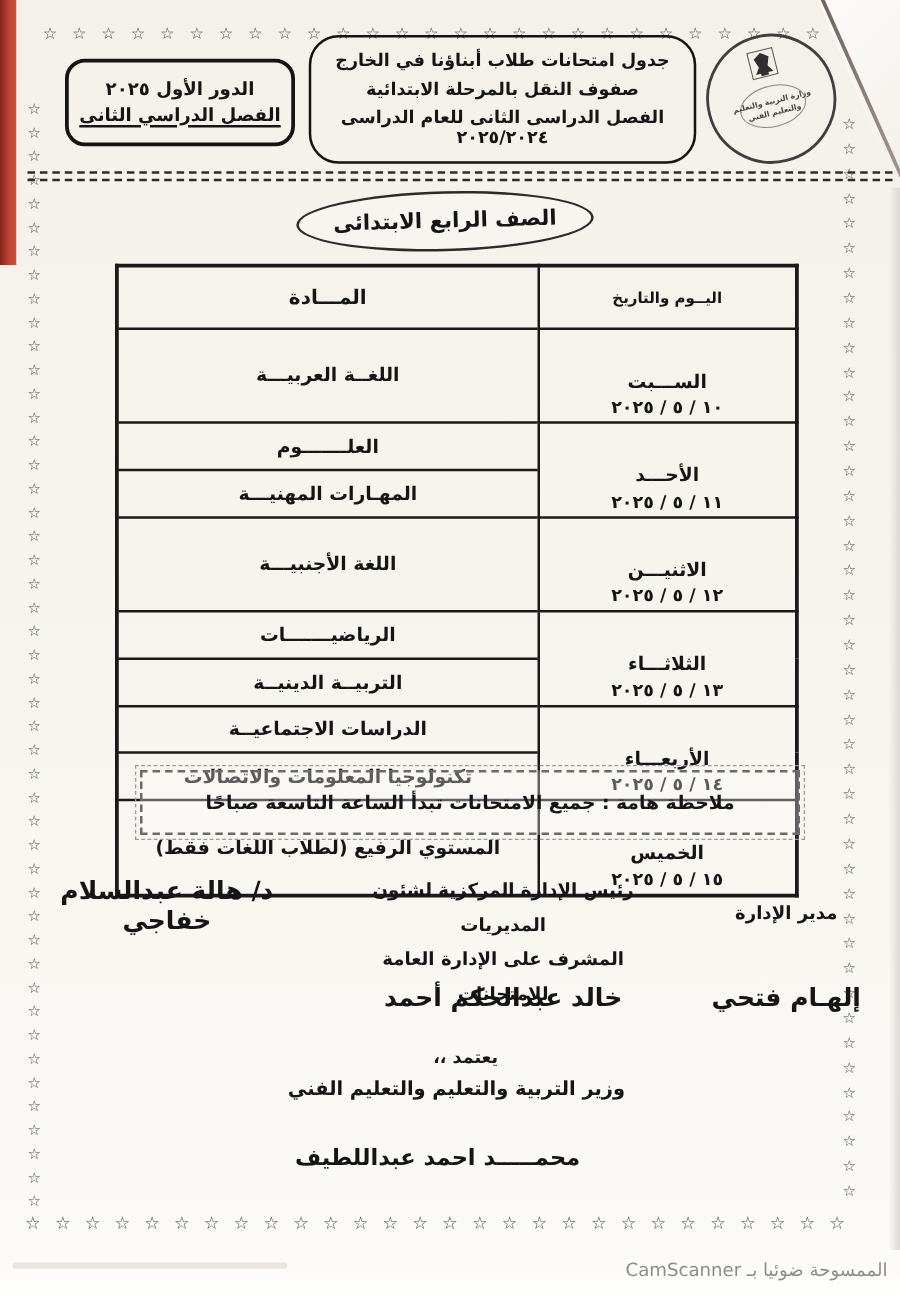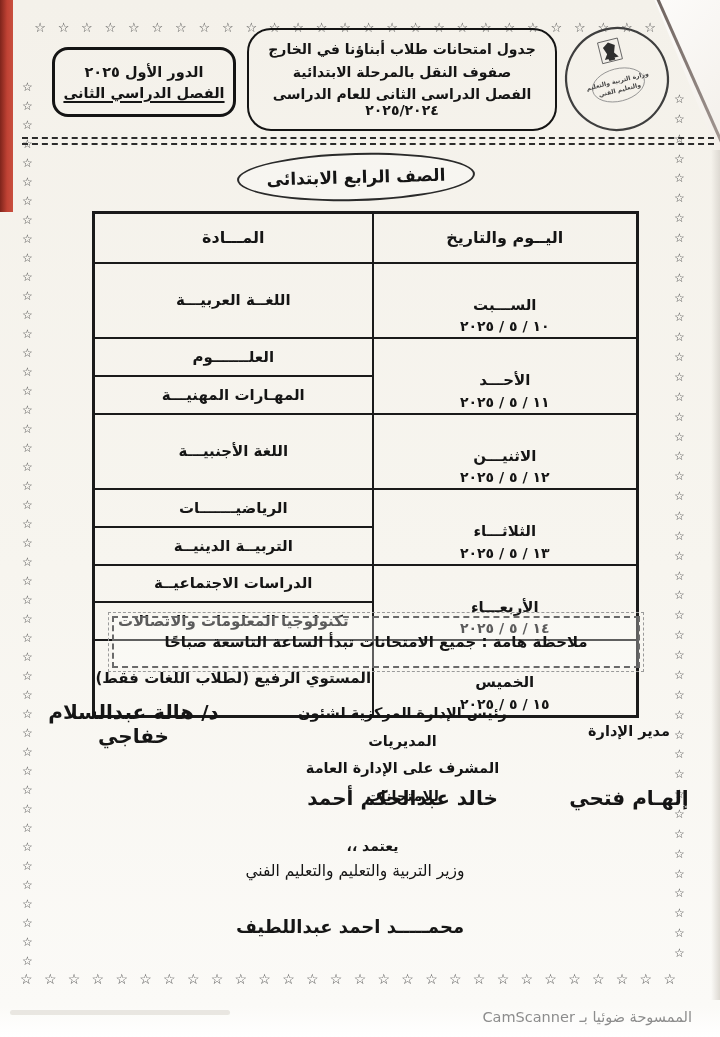--- a/index.html
+++ b/index.html
@@ -79,7 +79,7 @@
     border:3px solid #1a1a1a;
   }
   table.schedule th, table.schedule td { border:2px solid #1a1a1a; font-weight:bold; text-align:center; vertical-align:middle; }
-  th.col-day { width:265px; font-size:16px; height:50px; }
+  th.col-day { width:207px; font-size:12px; height:50px; }
   th.col-subject { font-size:16px; }
   td.day-cell { font-size:14.5px; line-height:1.5; }
   td.day-cell .day { font-size:15px;margin-top:30px; }

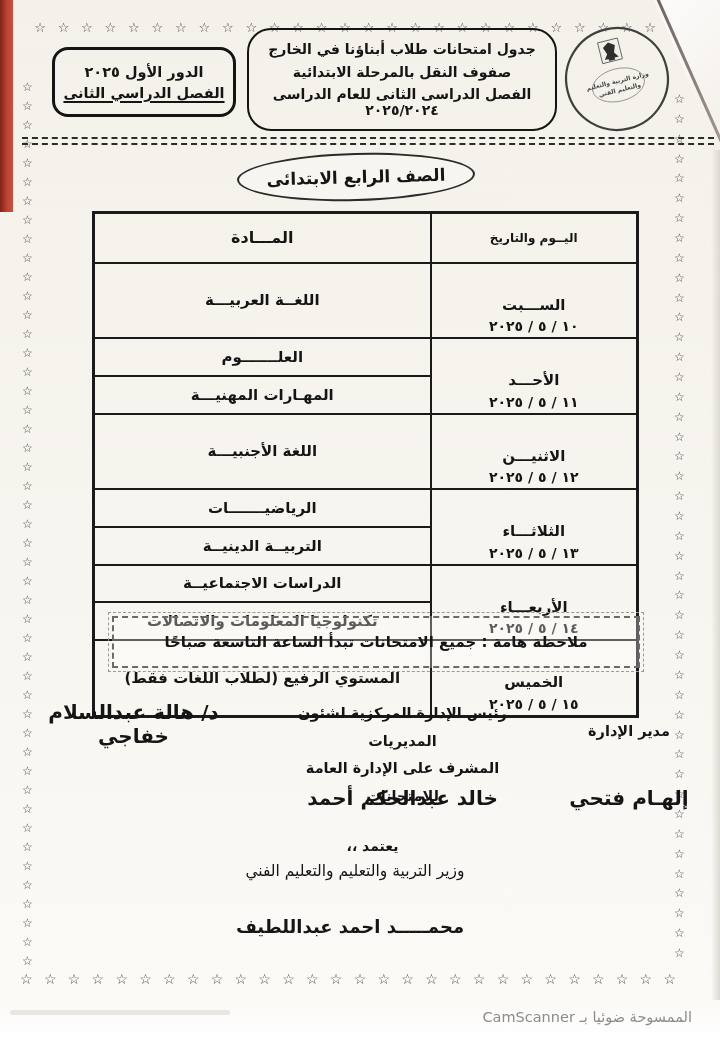--- a/index.html
+++ b/index.html
@@ -106,7 +106,7 @@
   .sig-col.c3 { width:215px; } .sig-col.c3 .sig-title { padding-top:14px; }
   
   .approve-word { position:absolute; left:250px; top:838px; width:200px; text-align:center; padding-left:45px; direction:rtl; font-weight:bold; font-size:14px; }
-  .minister-title { position:absolute; left:210px; top:862px; width:290px; text-align:center; font-weight:normal; font-size:15.5px; }
+  .minister-title { position:absolute; left:210px; top:862px; width:290px; font-weight:bold; font-size:15.5px; }
   .minister-name  { position:absolute; left:200px; top:916px; width:300px; text-align:center; font-weight:bold; font-size:18px; }
   
   .scan-footer { position:absolute; right:28px; top:1009px; font-size:14.5px; color:#8c8c8c; direction:rtl; }

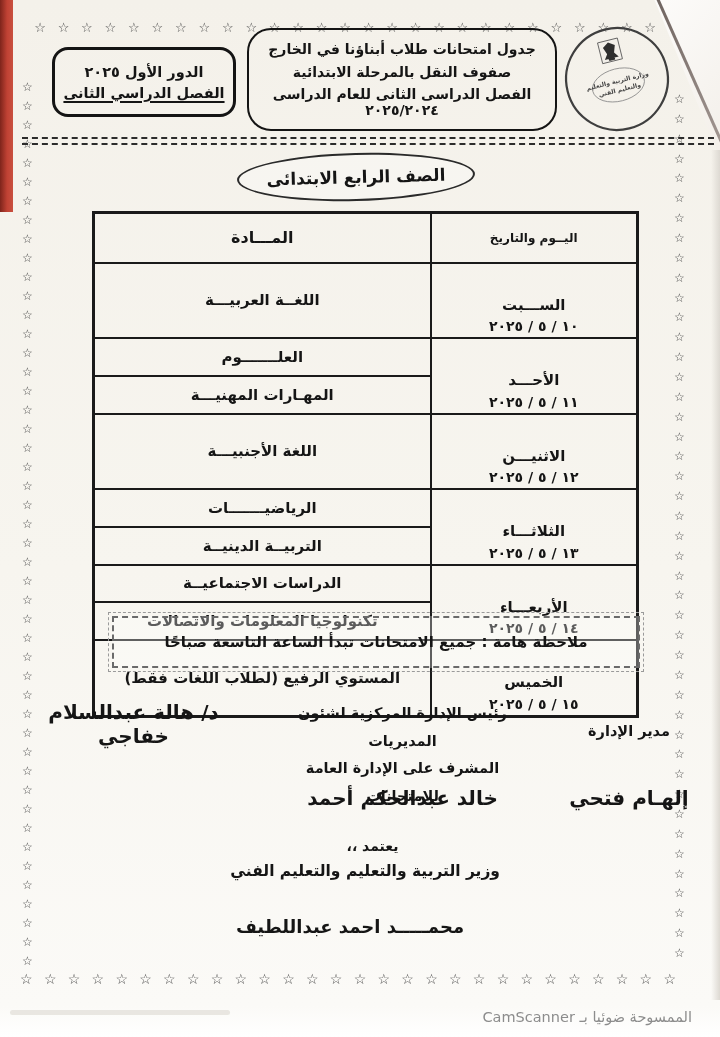--- a/index.html
+++ b/index.html
@@ -109,7 +109,7 @@
   .minister-title { position:absolute; left:210px; top:862px; width:290px; font-weight:bold; font-size:15.5px; }
   .minister-name  { position:absolute; left:200px; top:916px; width:300px; text-align:center; font-weight:bold; font-size:18px; }
   
-  .scan-footer { position:absolute; right:28px; top:1009px; font-size:14.5px; color:#8c8c8c; direction:rtl; }
+  .scan-footer { position:absolute; right:10px; top:1009px; font-size:14.5px; color:#8c8c8c; direction:rtl; }
   .smudge { position:absolute; left:10px; top:1010px; width:220px; height:5px; background:#e4e1db; border-radius:3px; opacity:.8; }
   .seal text { font-family:"DejaVu Sans", sans-serif; }
 </style>

